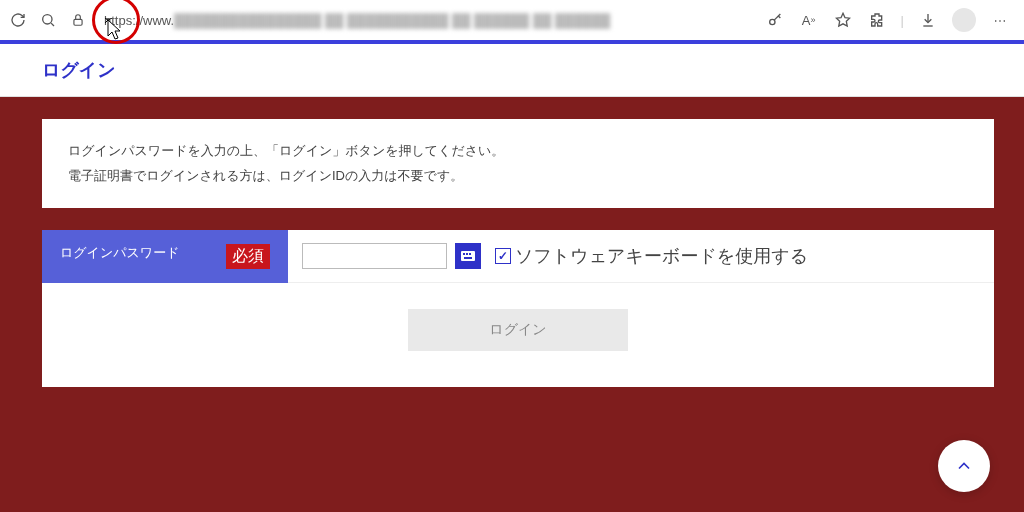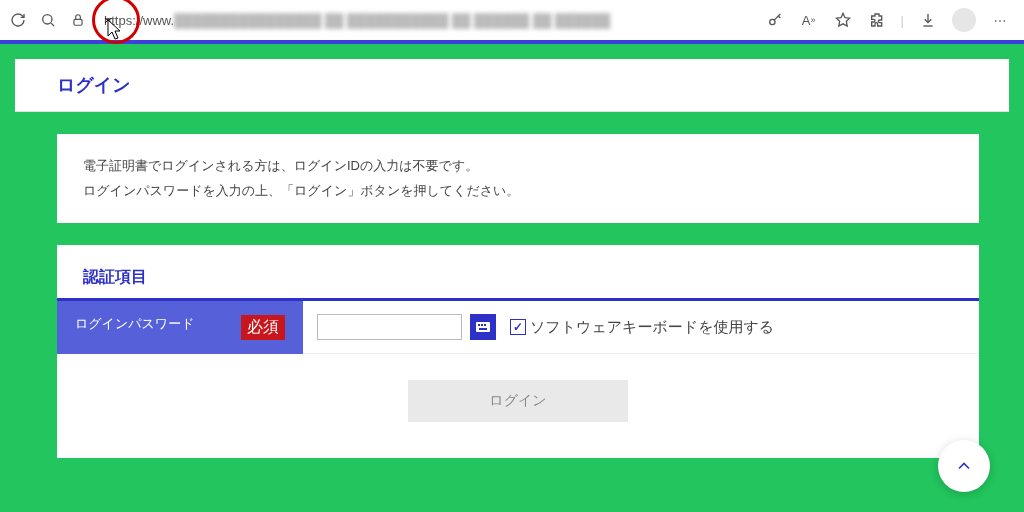--- a/index.html
+++ b/index.html
@@ -63,7 +63,7 @@
   .blue-bar { height: 4px; background: #3b3fdc; }
 
   
-  .page-wrap { background: #22c55e; height: calc(512px - 44px); padding: 15px; }
+  .page-wrap { background: #7f1d1d; height: calc(512px - 44px); padding: 0; }
   .header-strip {
     background: #fff;
     padding: 14px 30px 14px 42px;

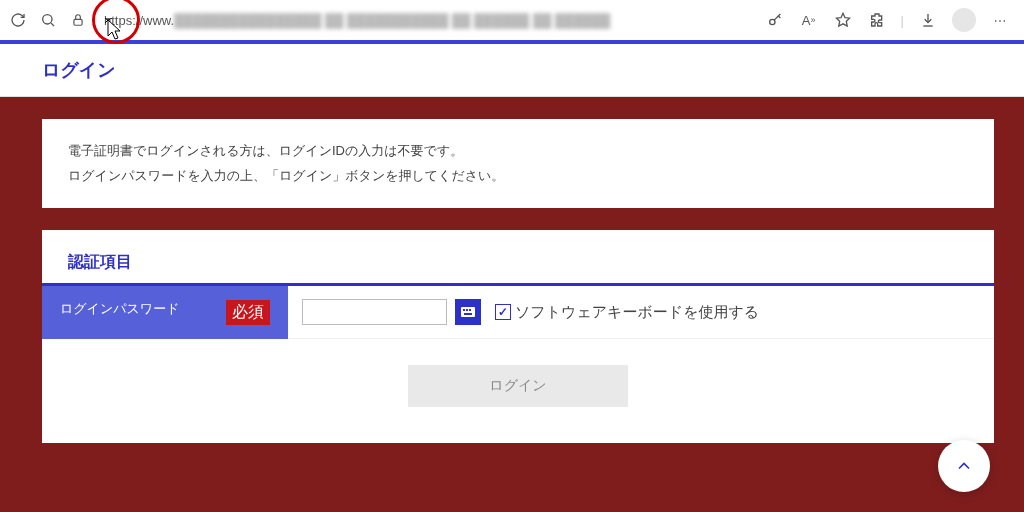--- a/index.html
+++ b/index.html
@@ -246,8 +246,8 @@
   <div class="content-area">
 
     <div class="panel">
+      <div>ログインパスワードを入力の上、「ログイン」ボタンを押してください。</div>
       <div>電子証明書でログインされる方は、ログインIDの入力は不要です。</div>
-      <div>ログインパスワードを入力の上、「ログイン」ボタンを押してください。</div>
     </div>
 
     <div>

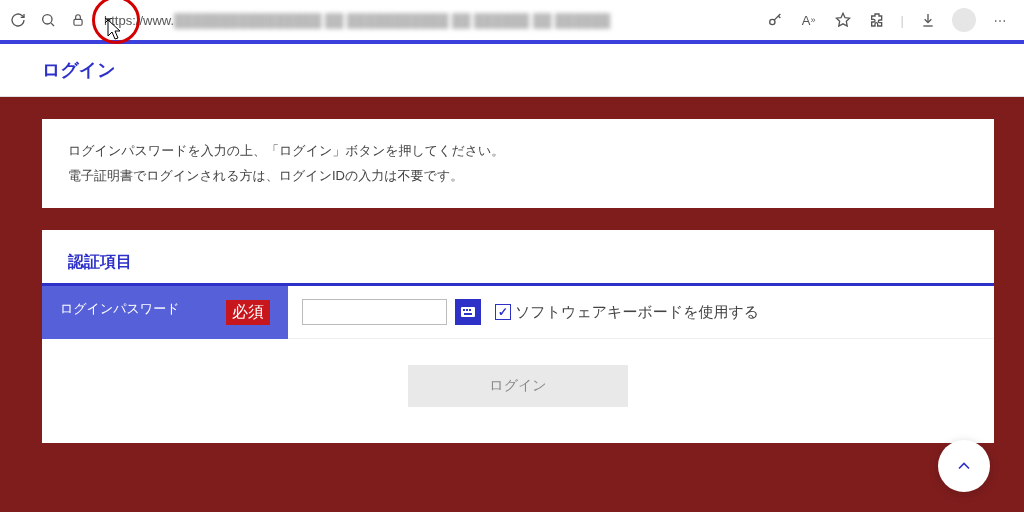--- a/index.html
+++ b/index.html
@@ -251,7 +251,6 @@
     </div>
 
     <div>
-      <div class="section-title">認証項目</div>
 
       <div class="form-row">
         <div class="form-label-cell">

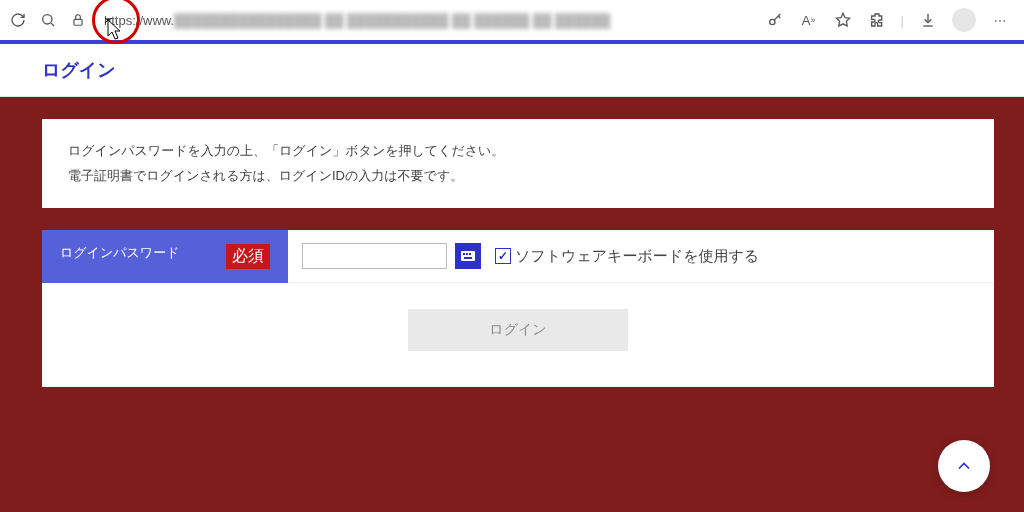--- a/index.html
+++ b/index.html
@@ -141,7 +141,7 @@
     display: flex; align-items: center; justify-content: center;
     color: #2e31c8; font-size: 12px; font-weight: bold;
   }
-  .chk-label { font-size: 15px; color: #444; }
+  .chk-label { font-size: 18px; color: #444; }
 
   .submit-row {
     background: #fff;

